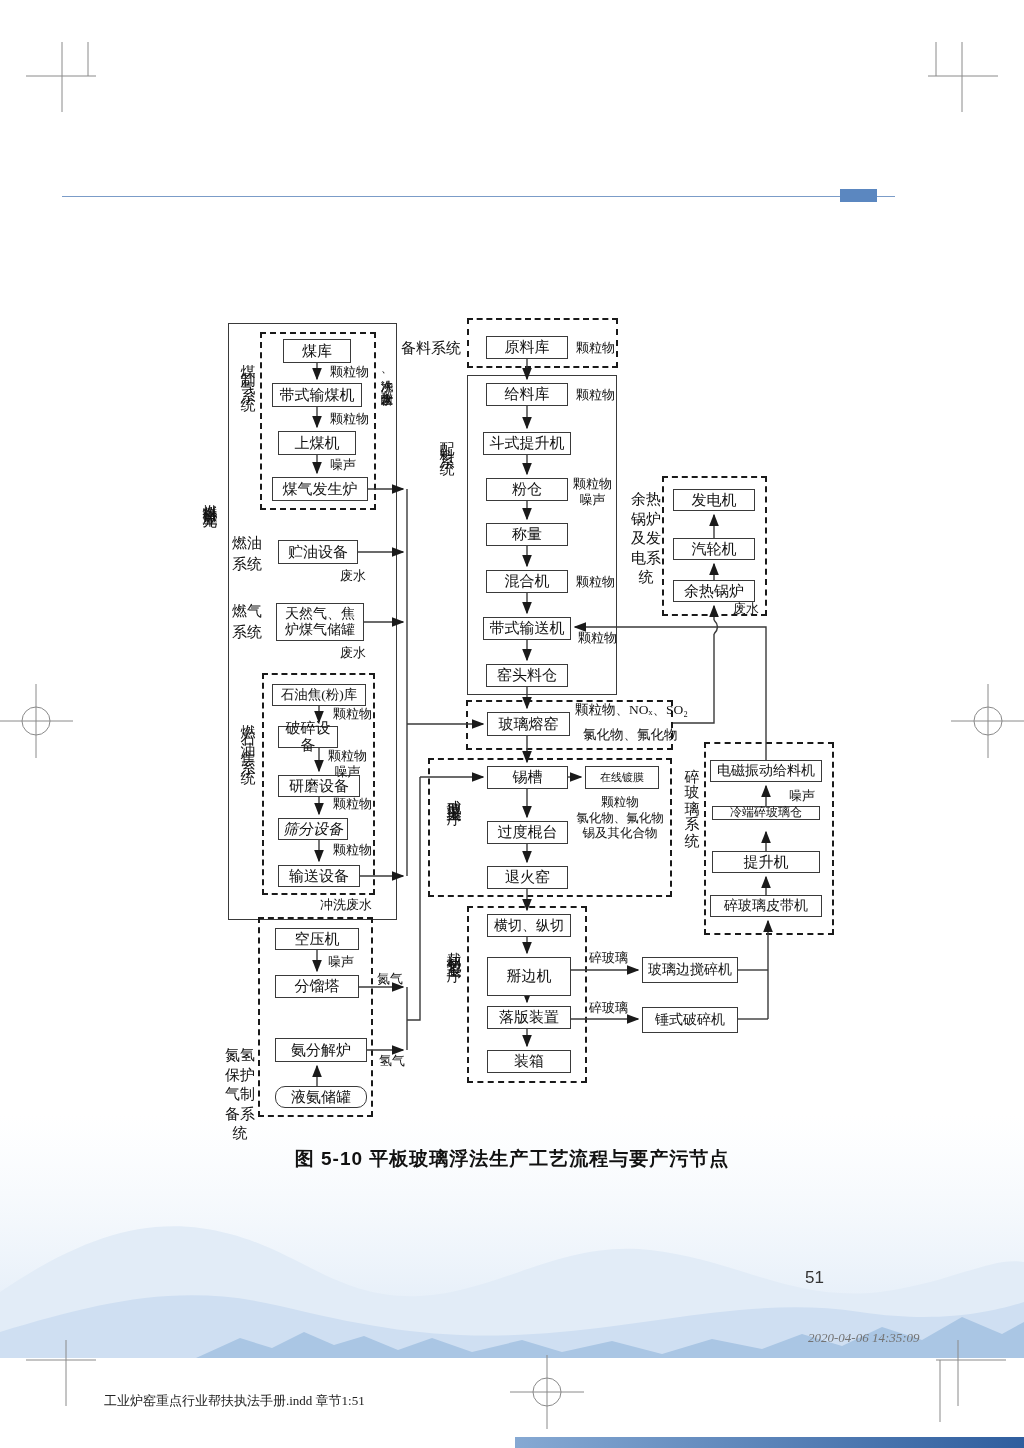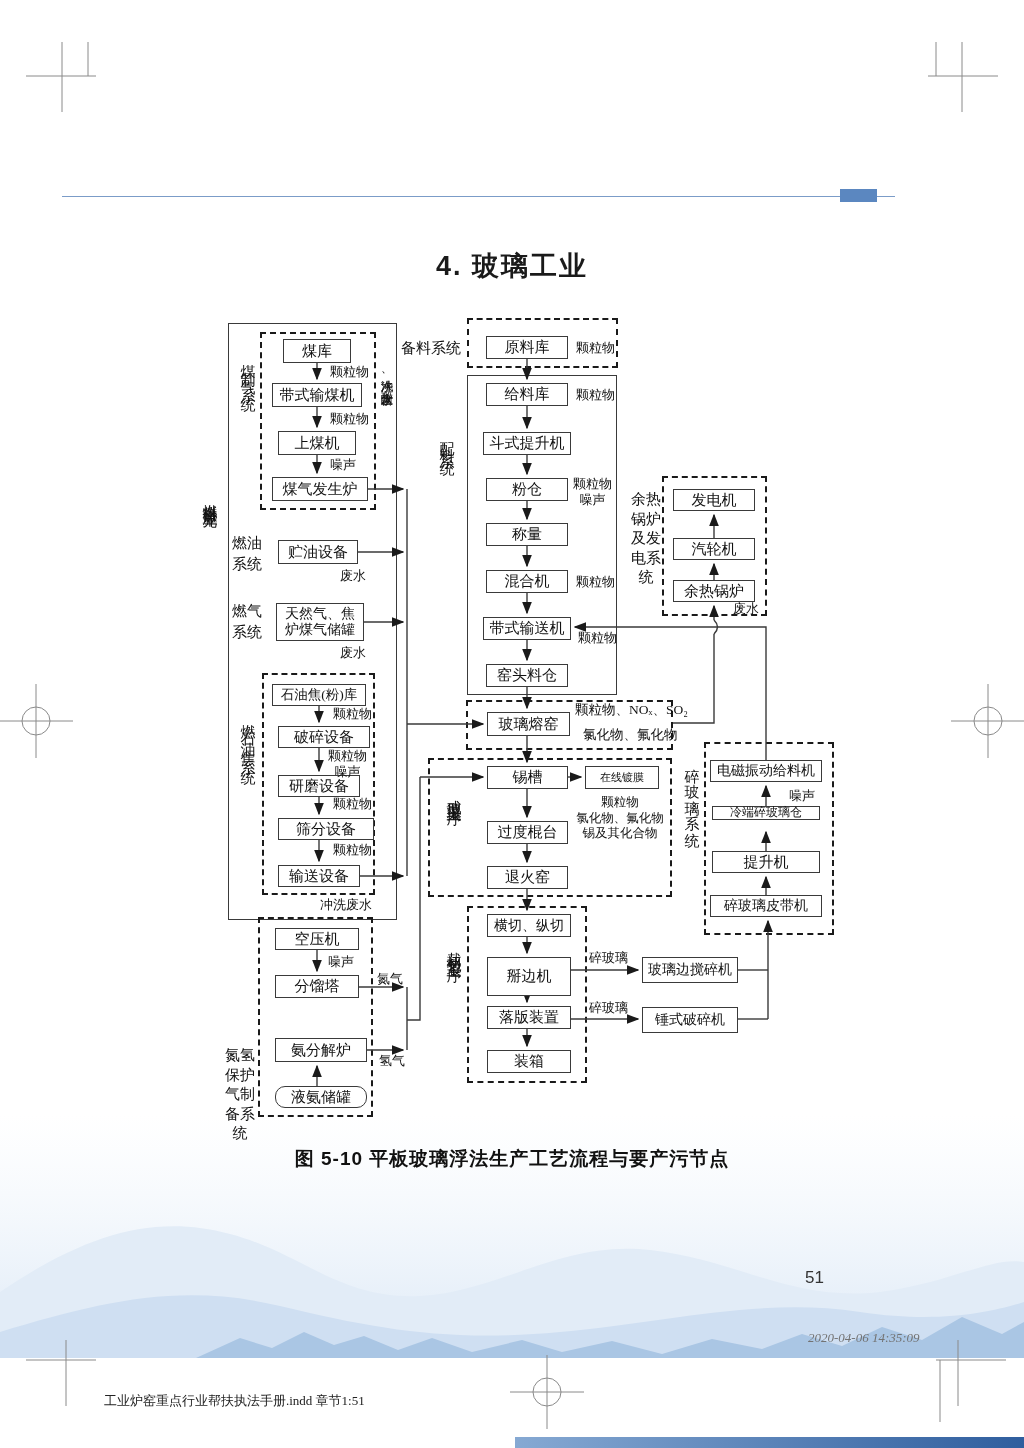--- a/index.html
+++ b/index.html
@@ -90,7 +90,6 @@
   <div class="hdr-line" style="background:#7b9cc8;"></div>
   <div class="hdr-accent" style="background:#5b87c0;"></div>
 
-  <div class="sec-title">4.  玻璃工业</div>
 
   <svg class="layer" width="1024" height="1448" viewBox="0 0 1024 1448">
     <defs>

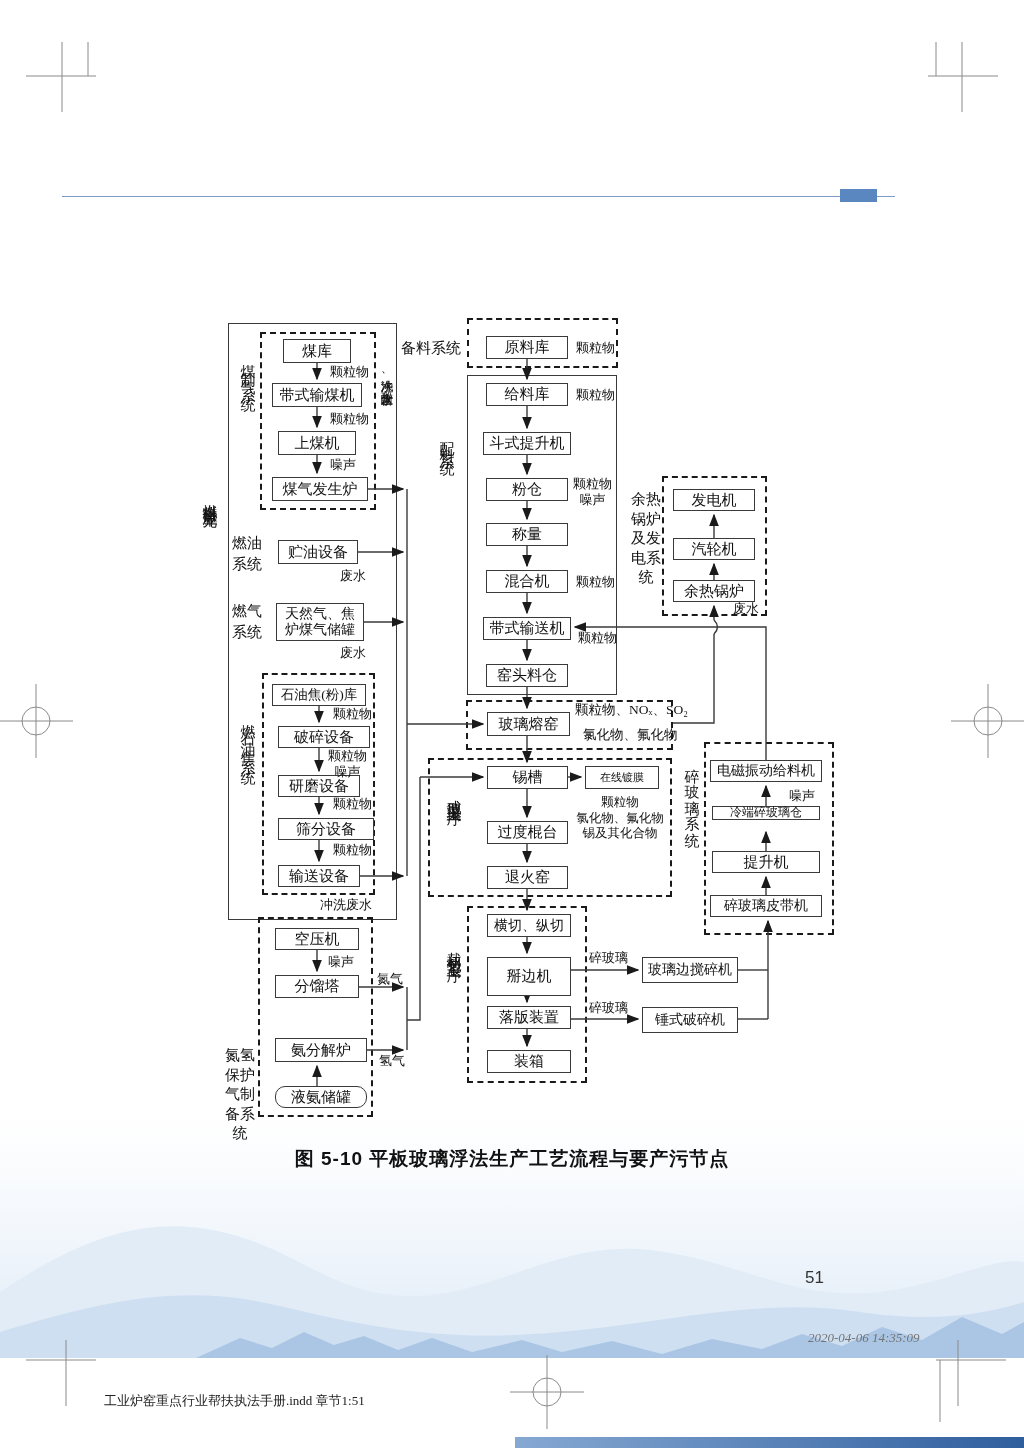--- a/index.html
+++ b/index.html
@@ -201,7 +201,7 @@
   <div class="box" style="left:278px;top:540px;width:80px;height:24px;">贮油设备</div>
   <div class="box" style="left:276px;top:603px;width:88px;height:38px;font-size:14px;">天然气、焦炉煤气储罐</div>
   <div class="box" style="left:272px;top:684px;width:94px;height:22px;font-size:13.5px;">石油焦(粉)库</div>
-  <div class="box" style="left:278px;top:726px;width:92px;height:22px;font-family:Liberation Serif, serif;">破碎设备</div>
+  <div class="box" style="left:278px;top:726px;width:60px;height:22px;font-family:Liberation Serif, serif;">破碎设备</div>
   <div class="box" style="left:278px;top:775px;width:82px;height:22px;">研磨设备</div>
   <div class="box" style="left:278px;top:818px;width:96px;height:22px;">筛分设备</div>
   <div class="box" style="left:278px;top:865px;width:82px;height:22px;">输送设备</div>

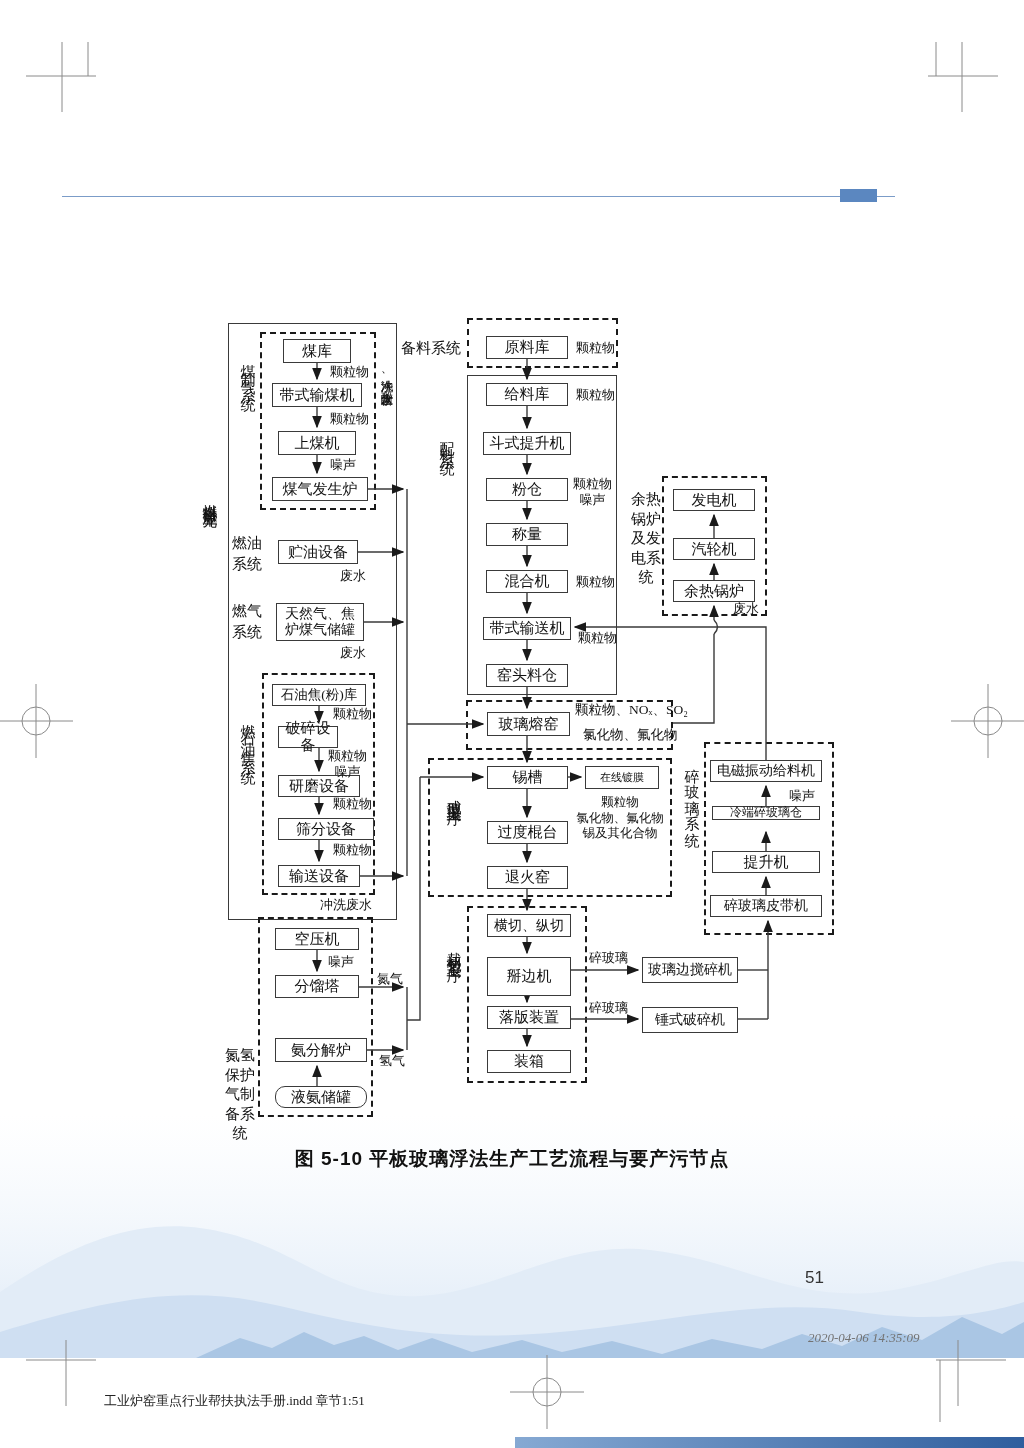--- a/index.html
+++ b/index.html
@@ -203,7 +203,7 @@
   <div class="box" style="left:272px;top:684px;width:94px;height:22px;font-size:13.5px;">石油焦(粉)库</div>
   <div class="box" style="left:278px;top:726px;width:60px;height:22px;font-family:Liberation Serif, serif;">破碎设备</div>
   <div class="box" style="left:278px;top:775px;width:82px;height:22px;">研磨设备</div>
-  <div class="box" style="left:278px;top:818px;width:96px;height:22px;">筛分设备</div>
+  <div class="box" style="left:278px;top:818px;width:70px;height:22px;font-style:italic;">筛分设备</div>
   <div class="box" style="left:278px;top:865px;width:82px;height:22px;">输送设备</div>
   <div class="box" style="left:275px;top:928px;width:84px;height:22px;">空压机</div>
   <div class="box" style="left:275px;top:975px;width:84px;height:23px;">分馏塔</div>

